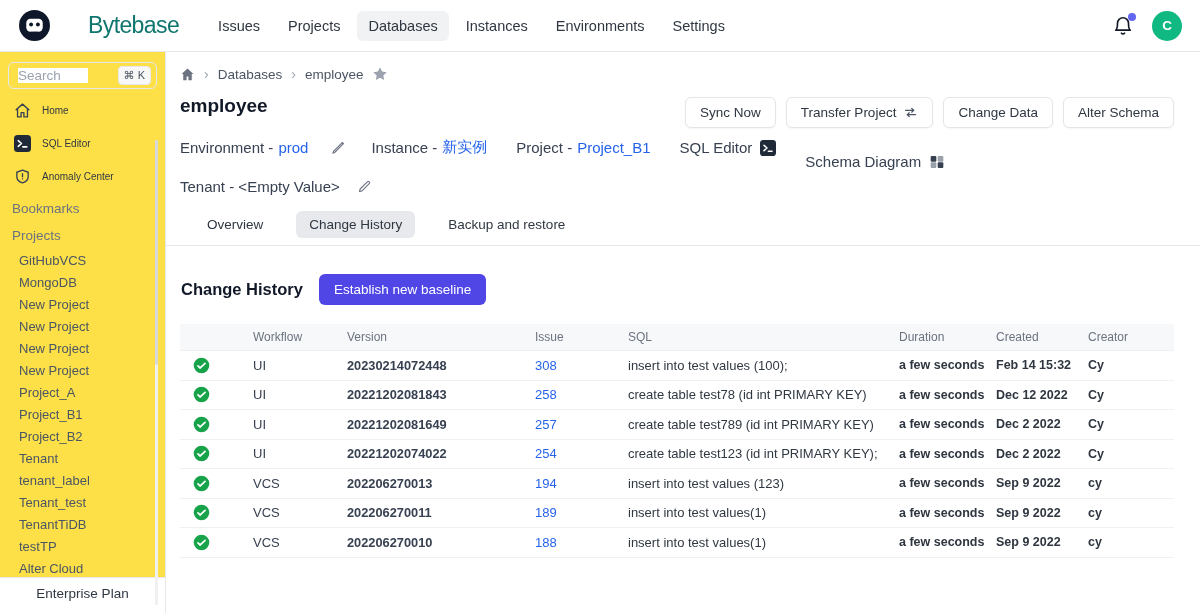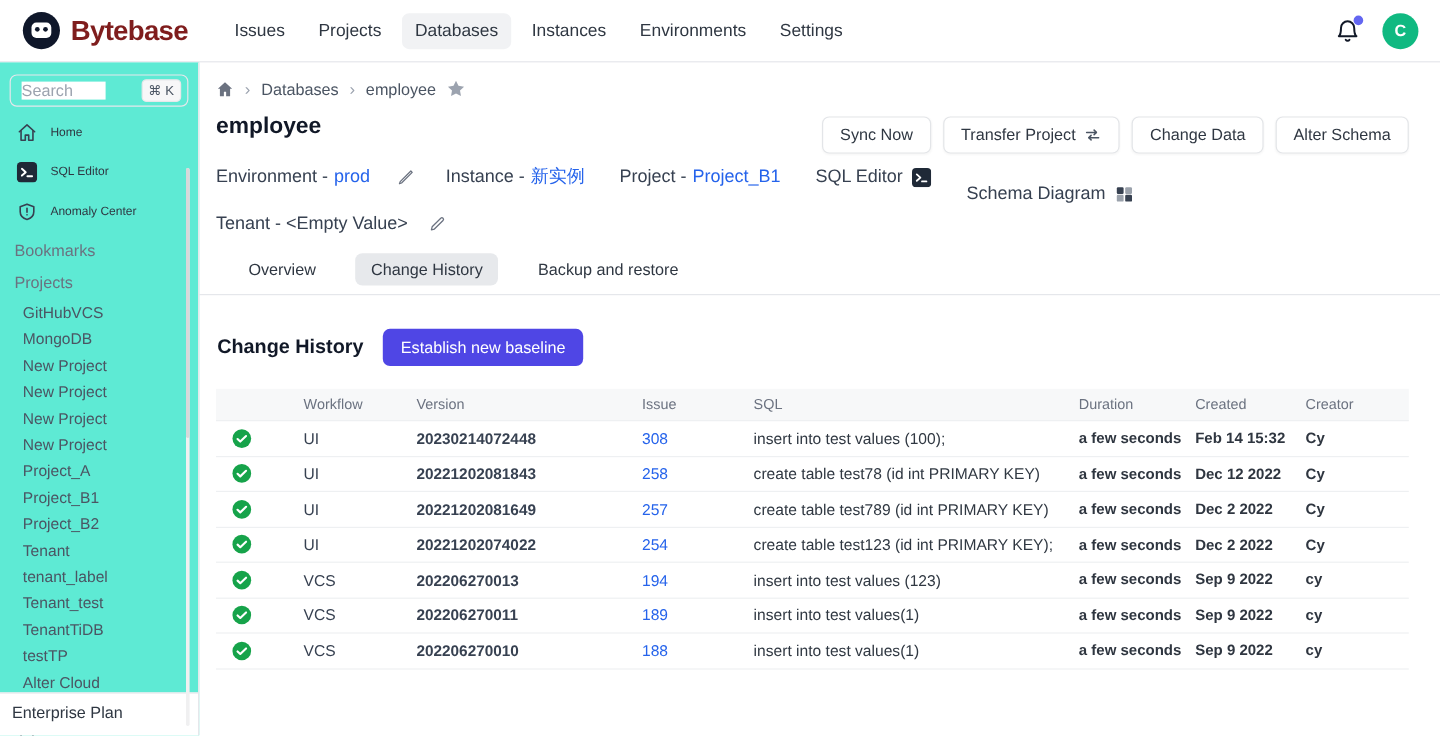--- a/index.html
+++ b/index.html
@@ -10,7 +10,7 @@
   .topbar { height:52px; display:flex; align-items:center; padding:0 18px;
     border-bottom:1px solid #e5e7eb; background:#fff; }
   .logo { display:flex; align-items:center; gap:8px; cursor:pointer; }
-  .brand { font-size:23px; font-weight:700; color:#7f1d1d; letter-spacing:-0.6px; }
+  .brand { font-size:23px; font-weight:400; color:#0f766e; letter-spacing:-0.6px;margin-left:29px; }
   .topnav { display:flex; gap:6px; margin-left:28px; }
   .topnav .nav-item { padding:7px 11px; border-radius:6px; font-size:14.5px;
     color:#2f3742; font-weight:500; cursor:pointer; white-space:nowrap; }

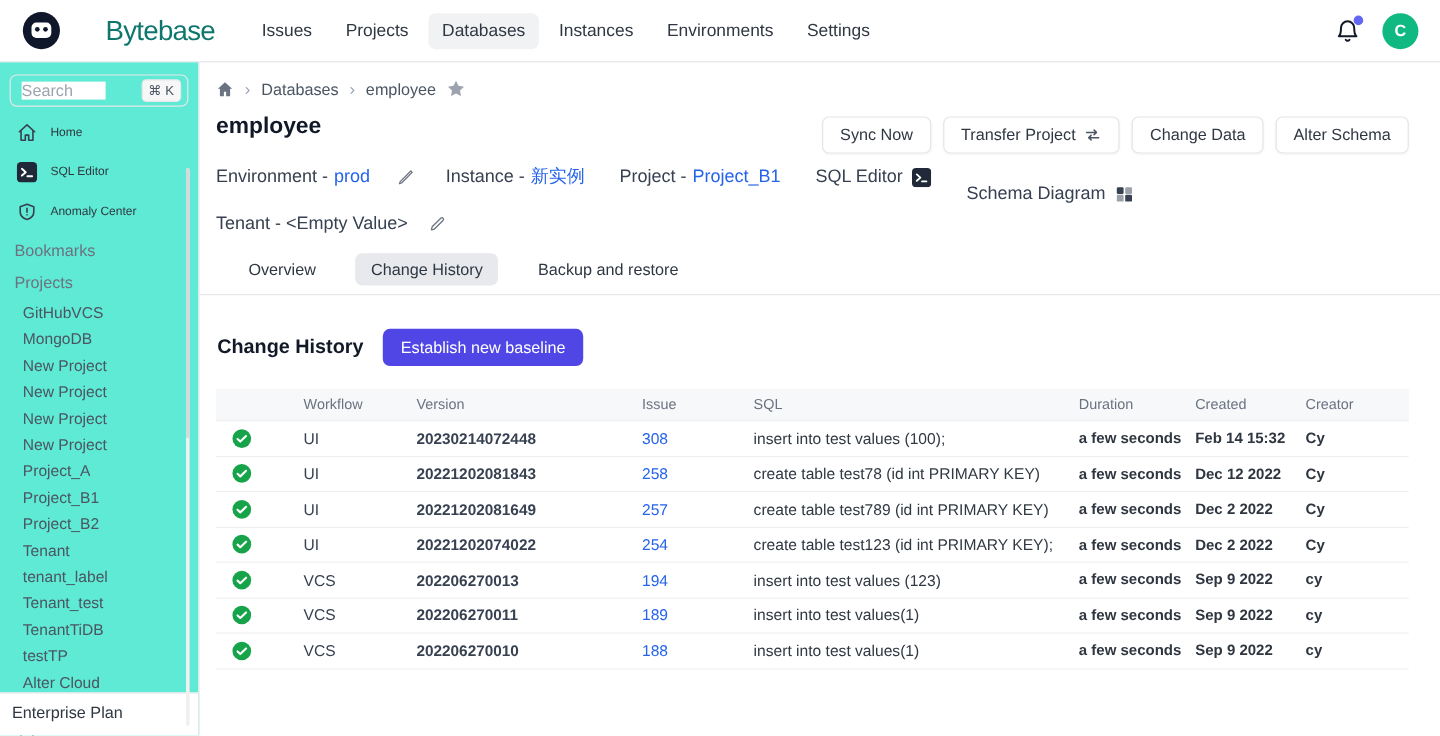--- a/index.html
+++ b/index.html
@@ -28,7 +28,7 @@
 
   
   .sidebar { width:166px; border-right:1px solid #e5e7eb; position:relative;
-    padding-top:10px; flex-shrink:0; background:#5eead4; }
+    padding-top:10px; flex-shrink:0; background:#fde047; }
   .search-box { margin:0 8px 4px 8px; display:flex; align-items:center;
     border:1px solid #e5e7eb; border-radius:6px; padding:3px 5px 3px 9px; height:27px; }
   .search-input { border:none; outline:none; width:70px; font-size:13.5px;

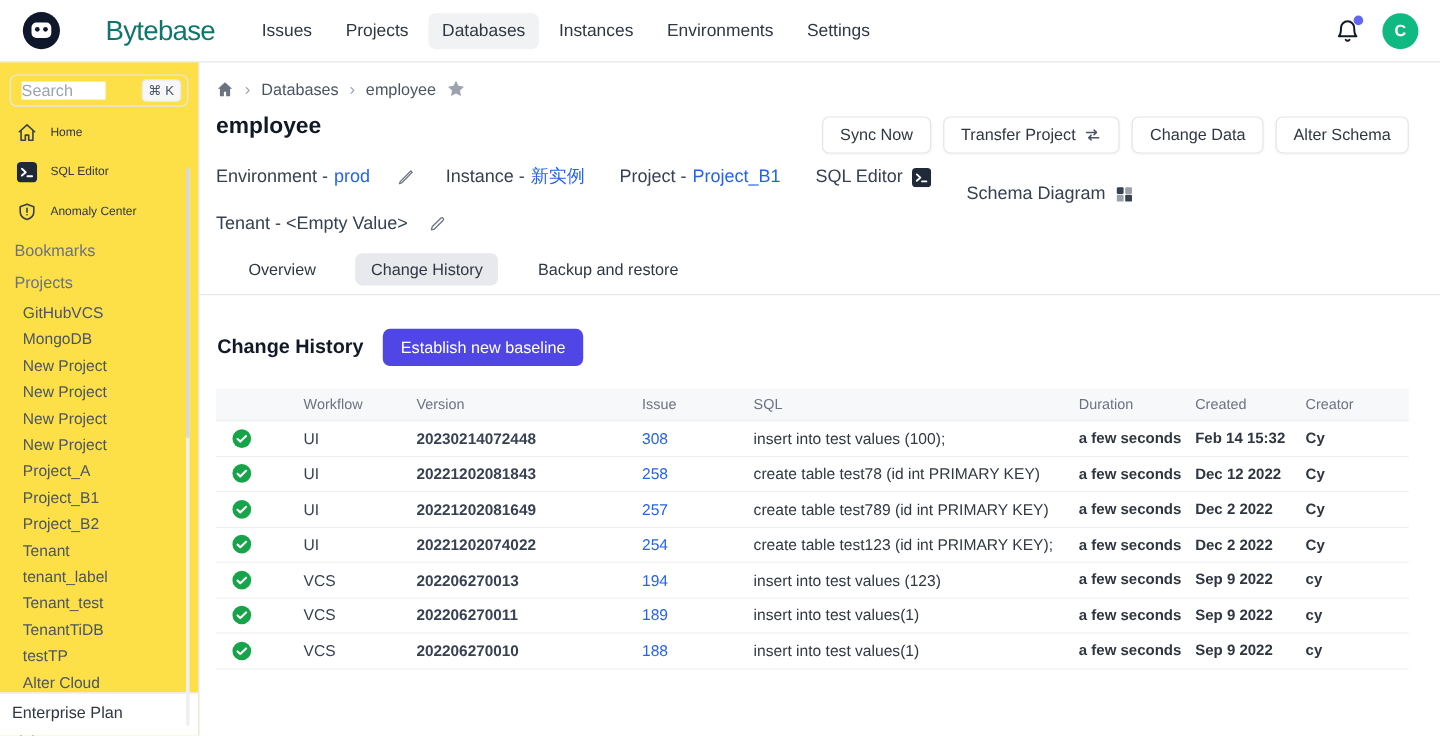--- a/index.html
+++ b/index.html
@@ -47,7 +47,7 @@
   .side-div { height:1px; background:#ececee; margin:8px 0 6px 0; }
   .side-bottom { position:absolute; bottom:0; left:0; width:165px;
     border-top:1px solid #e5e7eb; padding:8px 10px 12px 10px; font-size:13.5px;
-    color:#2f3742; font-weight:500; background:#fff; cursor:pointer; }
+    color:#2f3742; font-weight:500; background:#fff; cursor:pointer;text-align:center; }
   .side-scrollbar { position:absolute; top:88px; right:7px; width:3px;
     height:465px; background:#f0f0f1; border-radius:2px; }
   .side-scroll-thumb { position:absolute; top:0; left:0; width:3px; height:225px;

